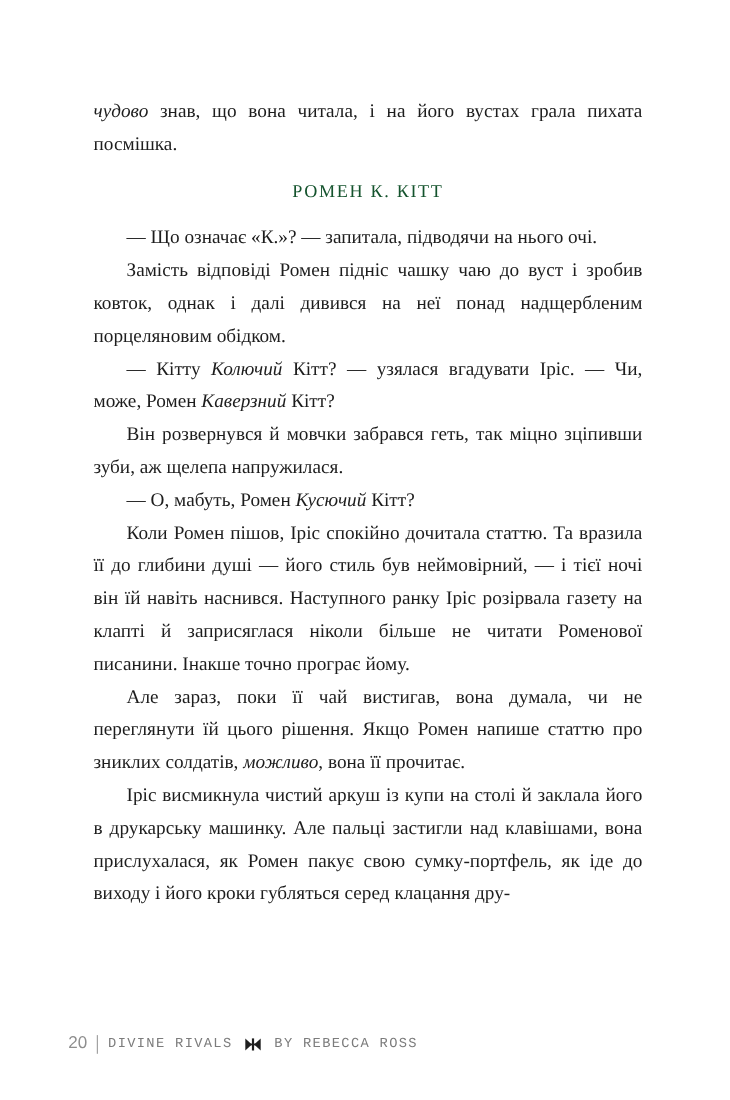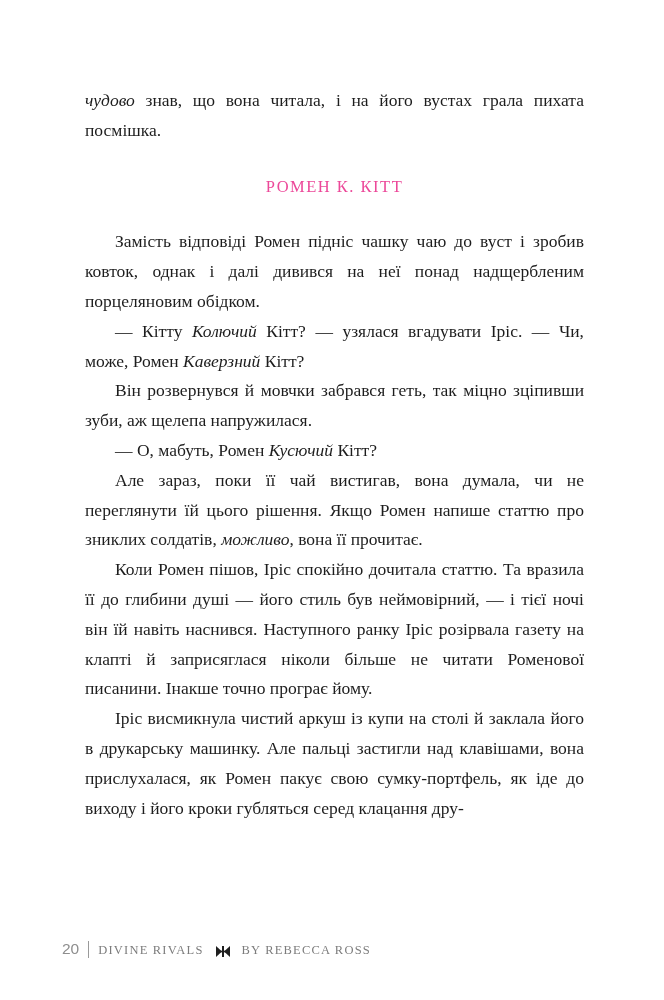--- a/index.html
+++ b/index.html
@@ -27,13 +27,13 @@
   }
   .page-text p.indent { text-indent: 30px; }
   .page-text h2 {
-    margin: 26px 0;
+    margin: 13px 0;
     font-size: 16.5px;
     font-weight: normal;
     text-align: center;
     letter-spacing: 1.5px;
     line-height: 29.8px;
-    color: #ec4899;
+    color: #14532d;
   }
   .page-text em { }
   .footer {

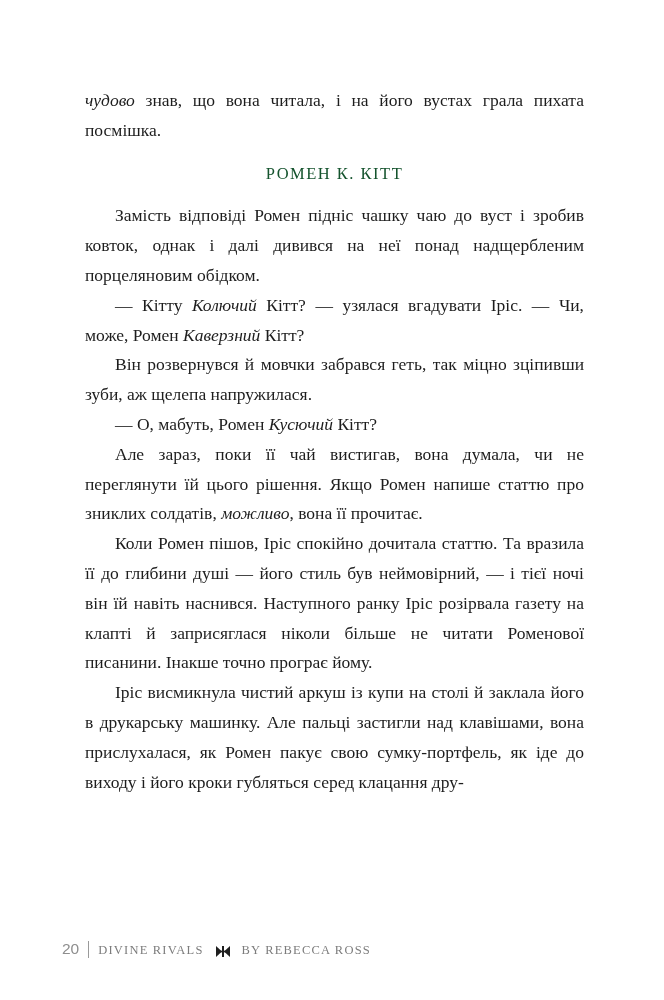--- a/index.html
+++ b/index.html
@@ -73,6 +73,7 @@
 <div class="page-text">
     <p><em>чудово</em><span> знав, що вона читала, і на його вустах грала пихата посмішка.</span></p>
     <h2><span>РОМЕН К. КІТТ</span></h2>
+    <p class="indent"><span>— Що означає «К.»? — запитала, підводячи на нього очі.</span></p>
     <p class="indent"><span>Замість відповіді Ромен підніс чашку чаю до вуст і зробив ковток, однак і далі дивився на неї понад надщербленим порцеляновим обідком.</span></p>
     <p class="indent"><span>— Кітту </span><em>Колючий</em><span> Кітт? — узялася вгадувати Іріс. — Чи, може, Ромен </span><em>Каверзний</em><span> Кітт?</span></p>
     <p class="indent"><span>Він розвернувся й мовчки забрався геть, так міцно зціпивши зуби, аж щелепа напружилася.</span></p>

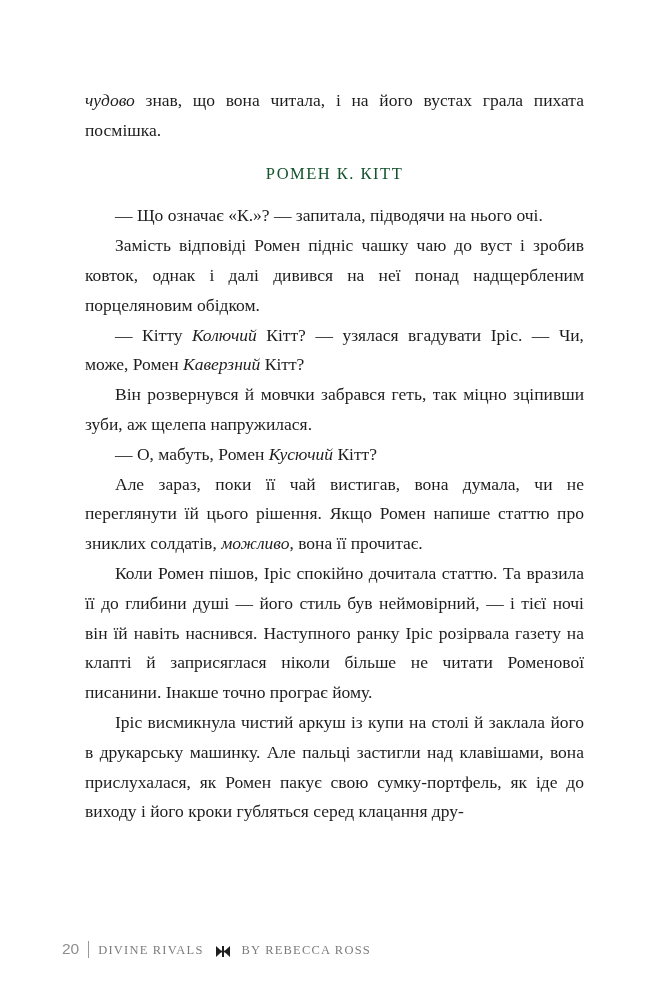--- a/index.html
+++ b/index.html
@@ -78,8 +78,8 @@
     <p class="indent"><span>— Кітту </span><em>Колючий</em><span> Кітт? — узялася вгадувати Іріс. — Чи, може, Ромен </span><em>Каверзний</em><span> Кітт?</span></p>
     <p class="indent"><span>Він розвернувся й мовчки забрався геть, так міцно зціпивши зуби, аж щелепа напружилася.</span></p>
     <p class="indent"><span>— О, мабуть, Ромен </span><em>Кусючий</em><span> Кітт?</span></p>
+    <p class="indent"><span>Коли Ромен пішов, Іріс спокійно дочитала статтю. Та вразила її до глибини душі — його стиль був неймовірний, — і тієї ночі він їй навіть наснився. Наступного ранку Іріс розірвала газету на клапті й заприсяглася ніколи більше не читати Роменової писанини. Інакше точно програє йому.</span></p>
     <p class="indent"><span>Але зараз, поки її чай вистигав, вона думала, чи не переглянути їй цього рішення. Якщо Ромен напише статтю про зниклих солдатів, </span><em>можливо</em><span>, вона її прочитає.</span></p>
-    <p class="indent"><span>Коли Ромен пішов, Іріс спокійно дочитала статтю. Та вразила її до глибини душі — його стиль був неймовірний, — і тієї ночі він їй навіть наснився. Наступного ранку Іріс розірвала газету на клапті й заприсяглася ніколи більше не читати Роменової писанини. Інакше точно програє йому.</span></p>
     <p class="indent"><span>Іріс висмикнула чистий аркуш із купи на столі й заклала його в друкарську машинку. Але пальці застигли над клавішами, вона прислухалася, як Ромен пакує свою сумку-портфель, як іде до виходу і його кроки губляться серед клацання дру-</span></p>
   </div>
 

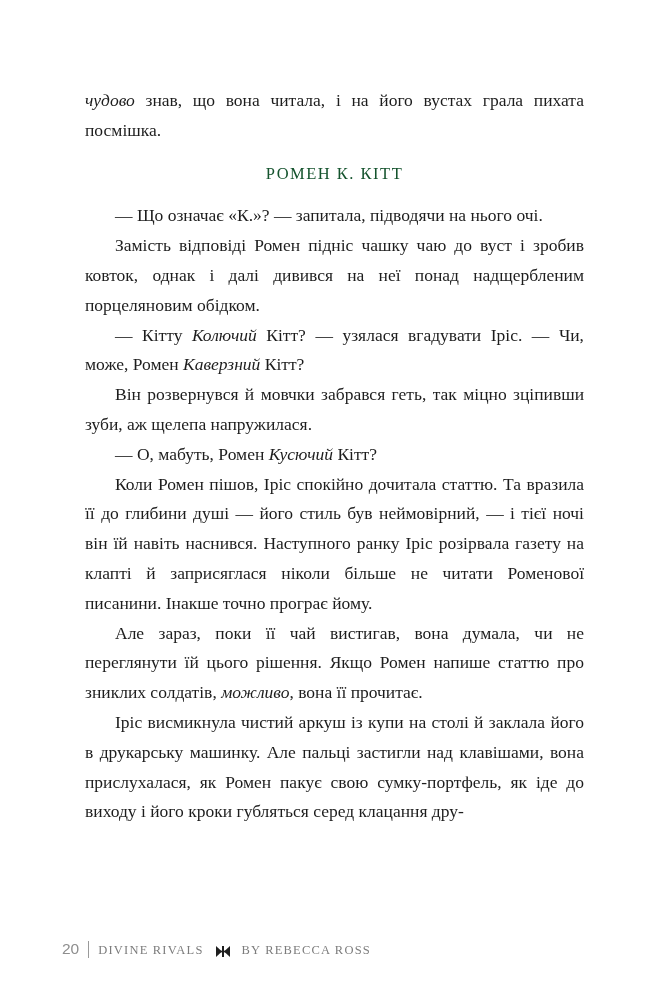--- a/index.html
+++ b/index.html
@@ -41,7 +41,7 @@
     left: 62px;
     bottom: 42px;
     display: flex;
-    align-items: flex-end;
+    align-items: center;
     gap: 9px;
   }
   .footer .pagenum {

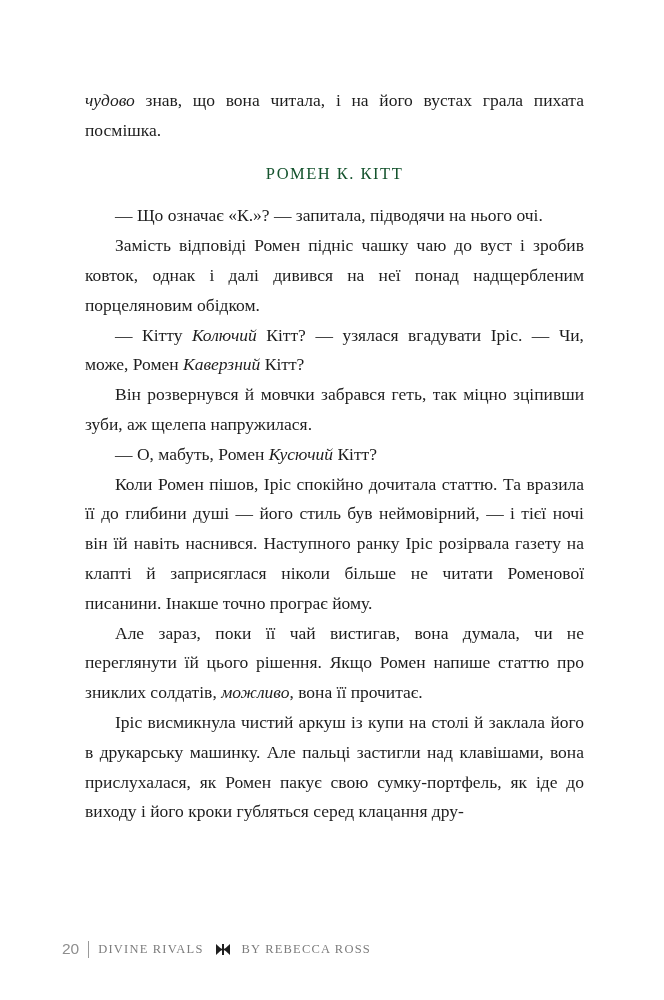--- a/index.html
+++ b/index.html
@@ -56,7 +56,7 @@
   }
   .footer .book-title,
   .footer .author {
-    font-family: Liberation Serif, serif;
+    font-family: Liberation Mono, monospace;
     font-size: 12.5px;
     letter-spacing: 1.2px;
     color: #7c7c7c;

